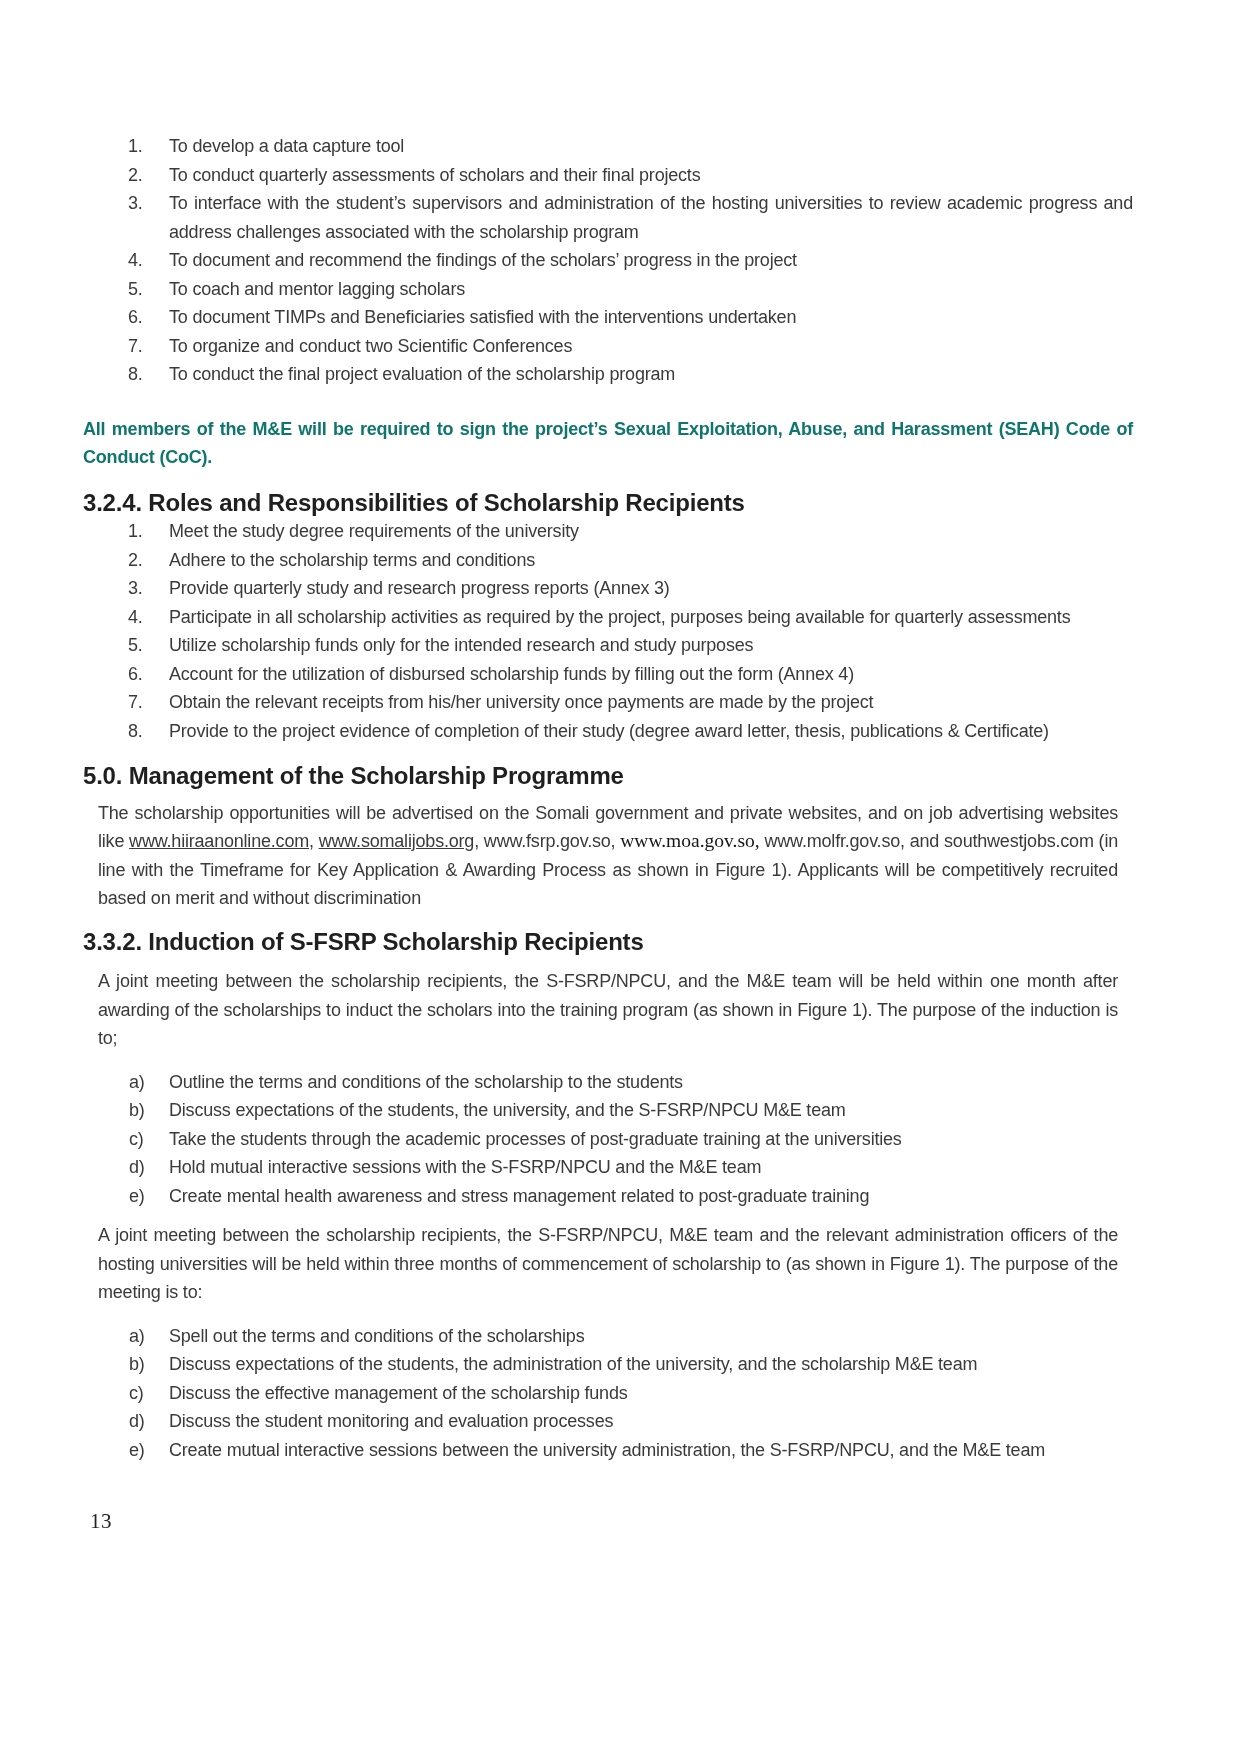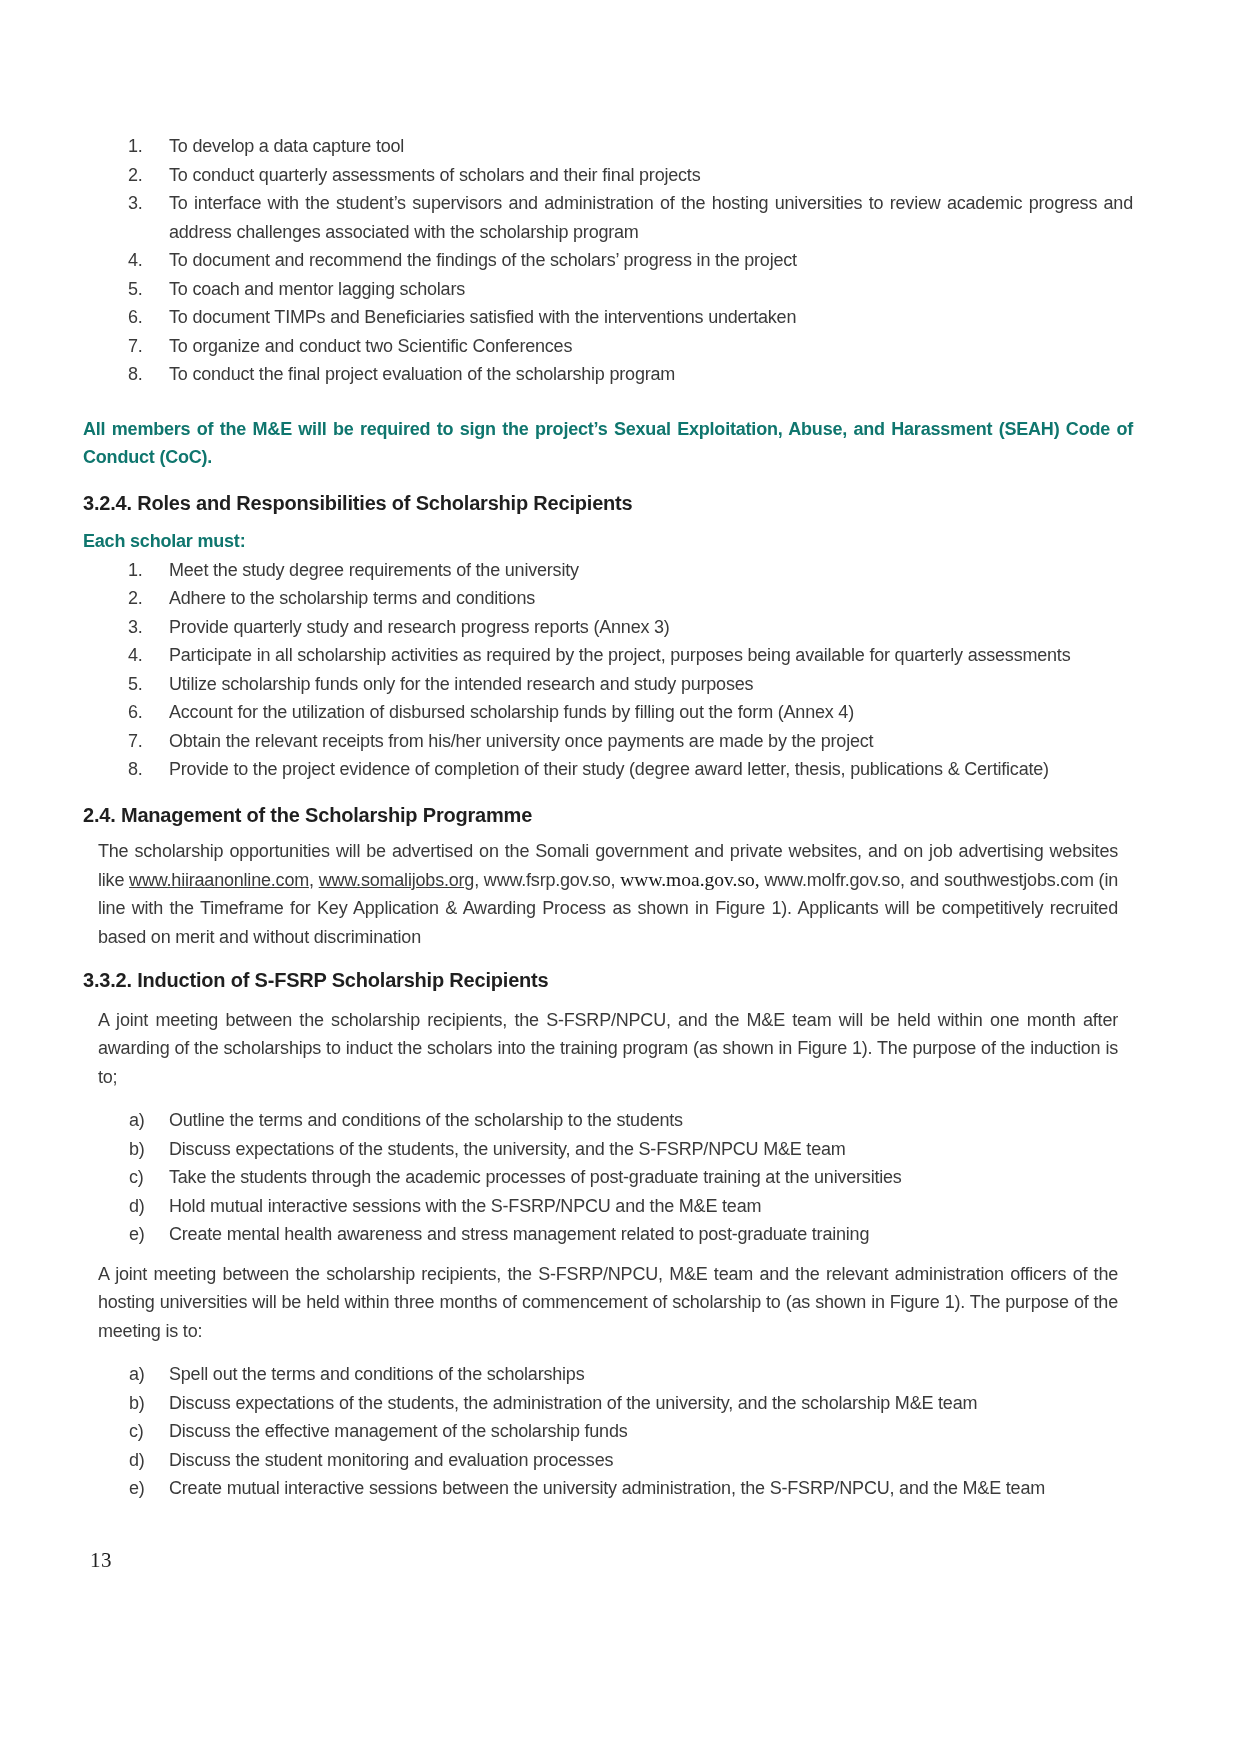--- a/index.html
+++ b/index.html
@@ -62,7 +62,7 @@
     font-weight: bold;
     color: #1f1f1f;
     margin: 0;
-    font-size: 20px;
+    font-size: 24px;
   }
   .mt-seah  { margin-top: 26px; }
   .mt-324   { margin-top: 17px; }

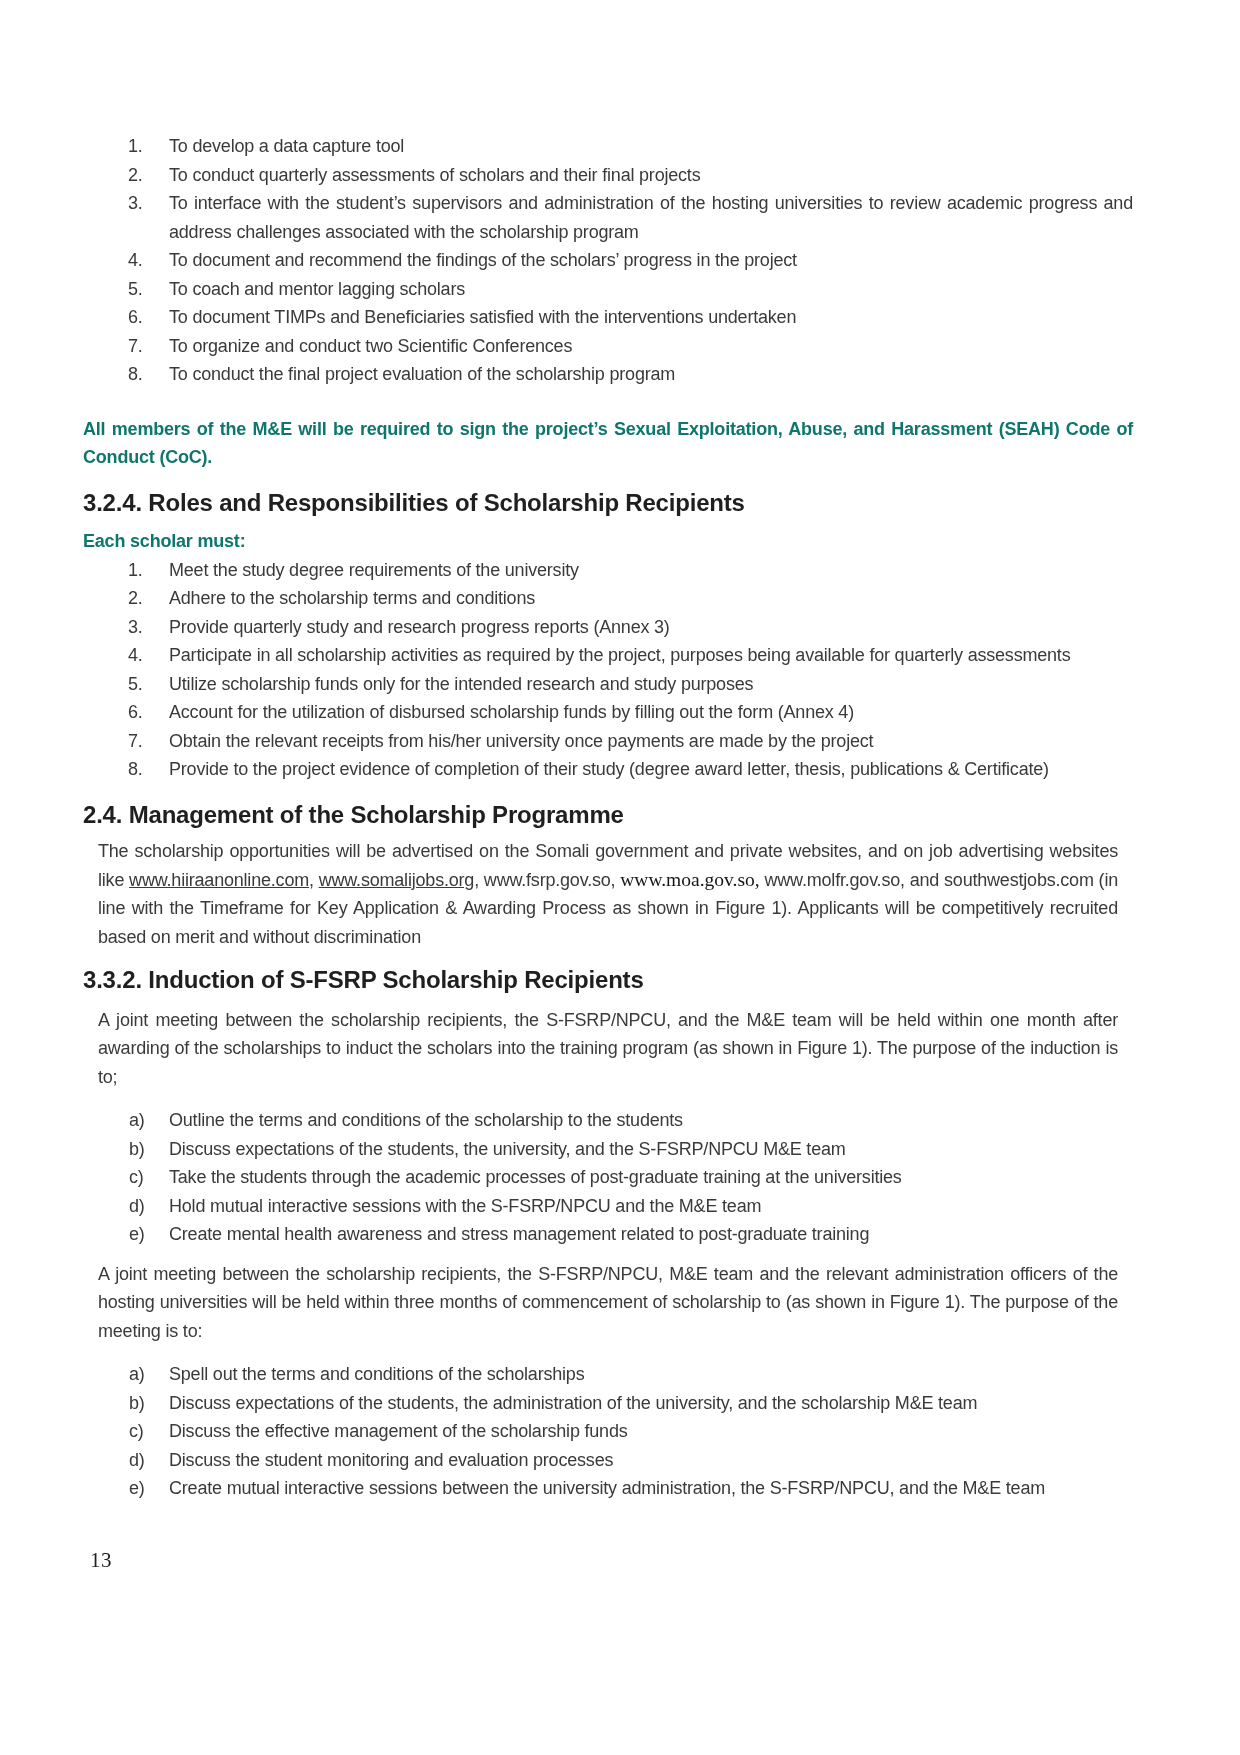--- a/index.html
+++ b/index.html
@@ -119,7 +119,6 @@
 
   <h2 class="hd mt-324">3.2.4. Roles and Responsibilities of Scholarship Recipients</h2>
 
-  <p class="bold-note mt-intro">Each scholar must:</p>
 
   <ol class="numbered">
     <li>Meet the study degree requirements of the university</li>

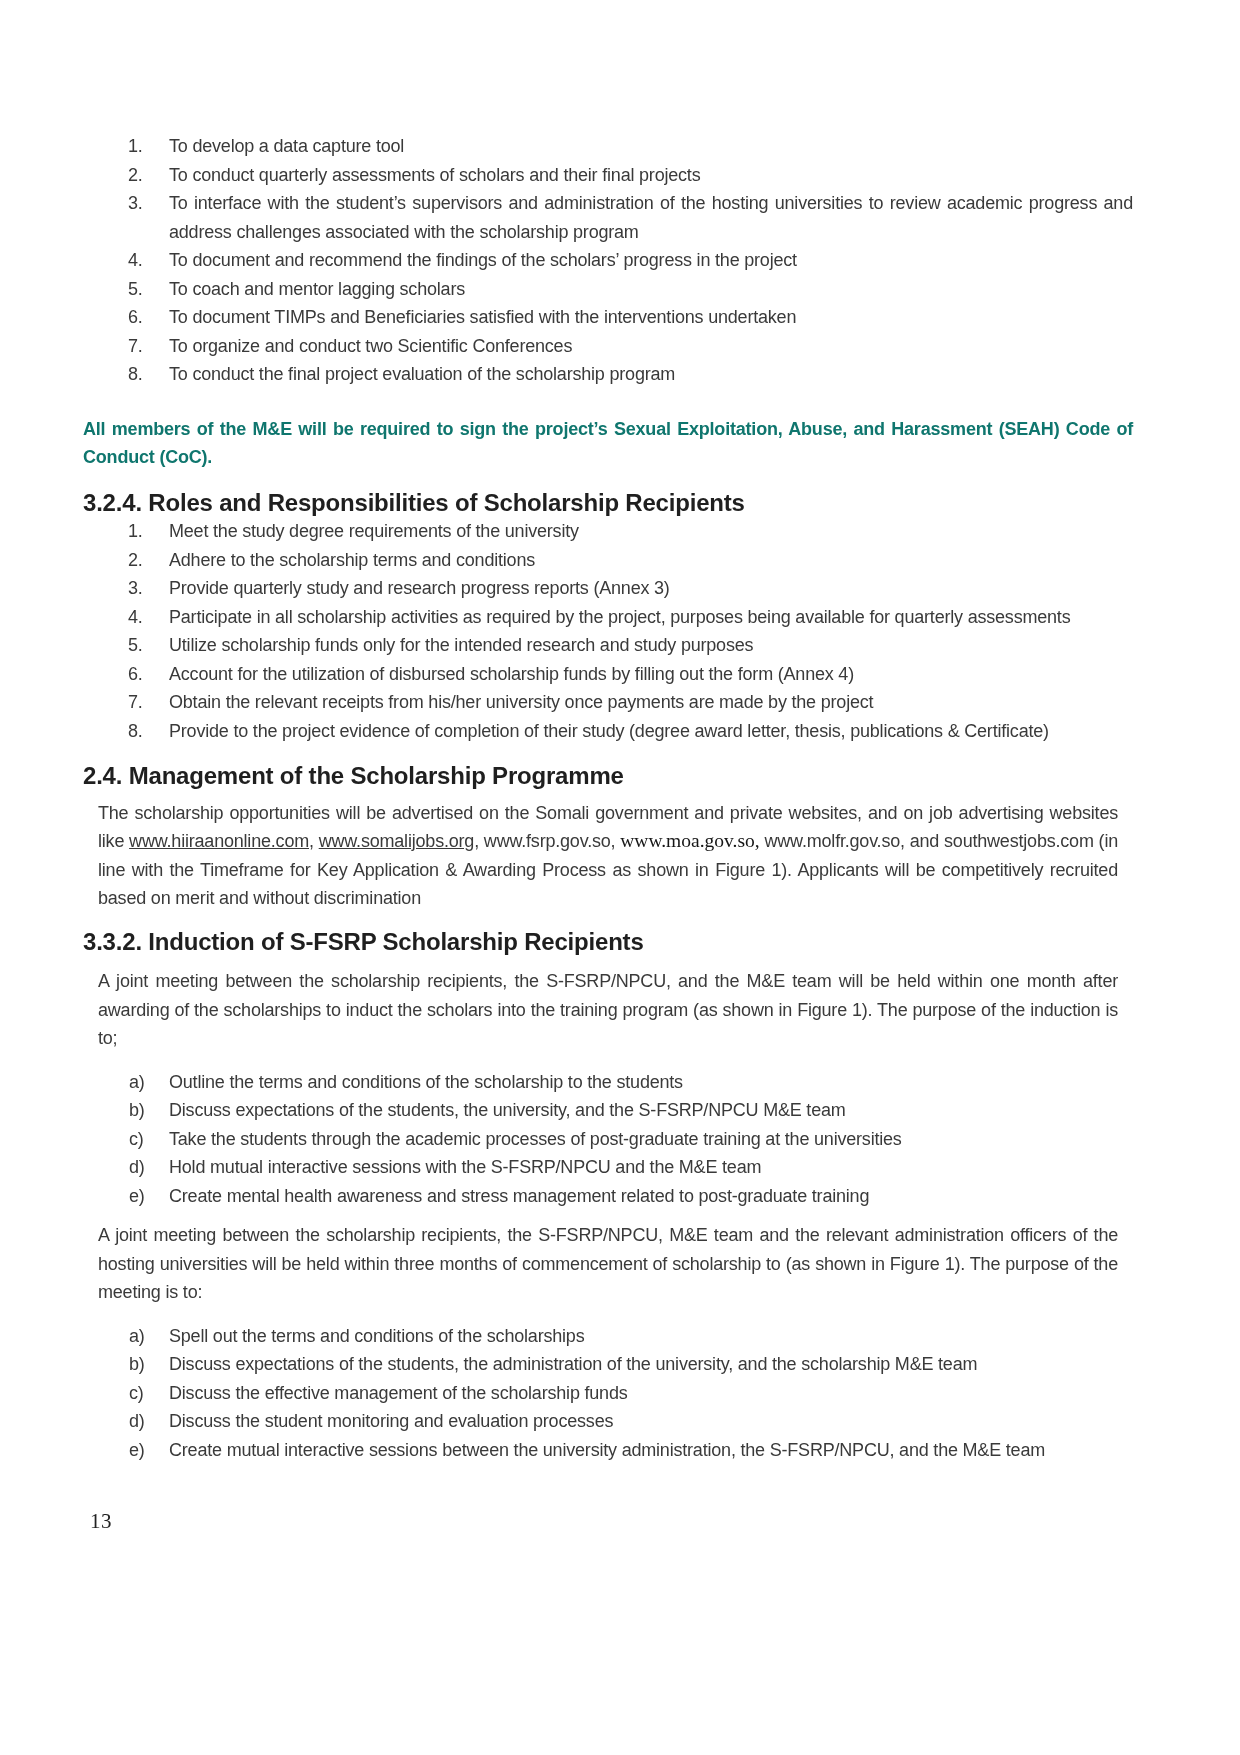--- a/index.html
+++ b/index.html
@@ -131,7 +131,7 @@
     <li>Provide to the project evidence of completion of their study (degree award letter, thesis, publications &amp; Certificate)</li>
   </ol>
 
-  <h2 class="hd mt-33">2.4. Management of the Scholarship Programme</h2>
+  <h2 class="hd mt-33">5.0. Management of the Scholarship Programme</h2>
 
 
   <p class="para mt-p331"><span>The scholarship opportunities will be advertised on the Somali government and private websites, and on job advertising websites like </span><a class="link">www.hiiraanonline.com</a><span>, </span><a class="link">www.somalijobs.org</a><span>, www.fsrp.gov.so, </span><span class="serif-url">www.moa.gov.so,</span><span> www.molfr.gov.so, and southwestjobs.com (in line with the Timeframe for Key Application &amp; Awarding Process as shown in Figure 1). Applicants will be competitively recruited based on merit and without discrimination</span></p>

